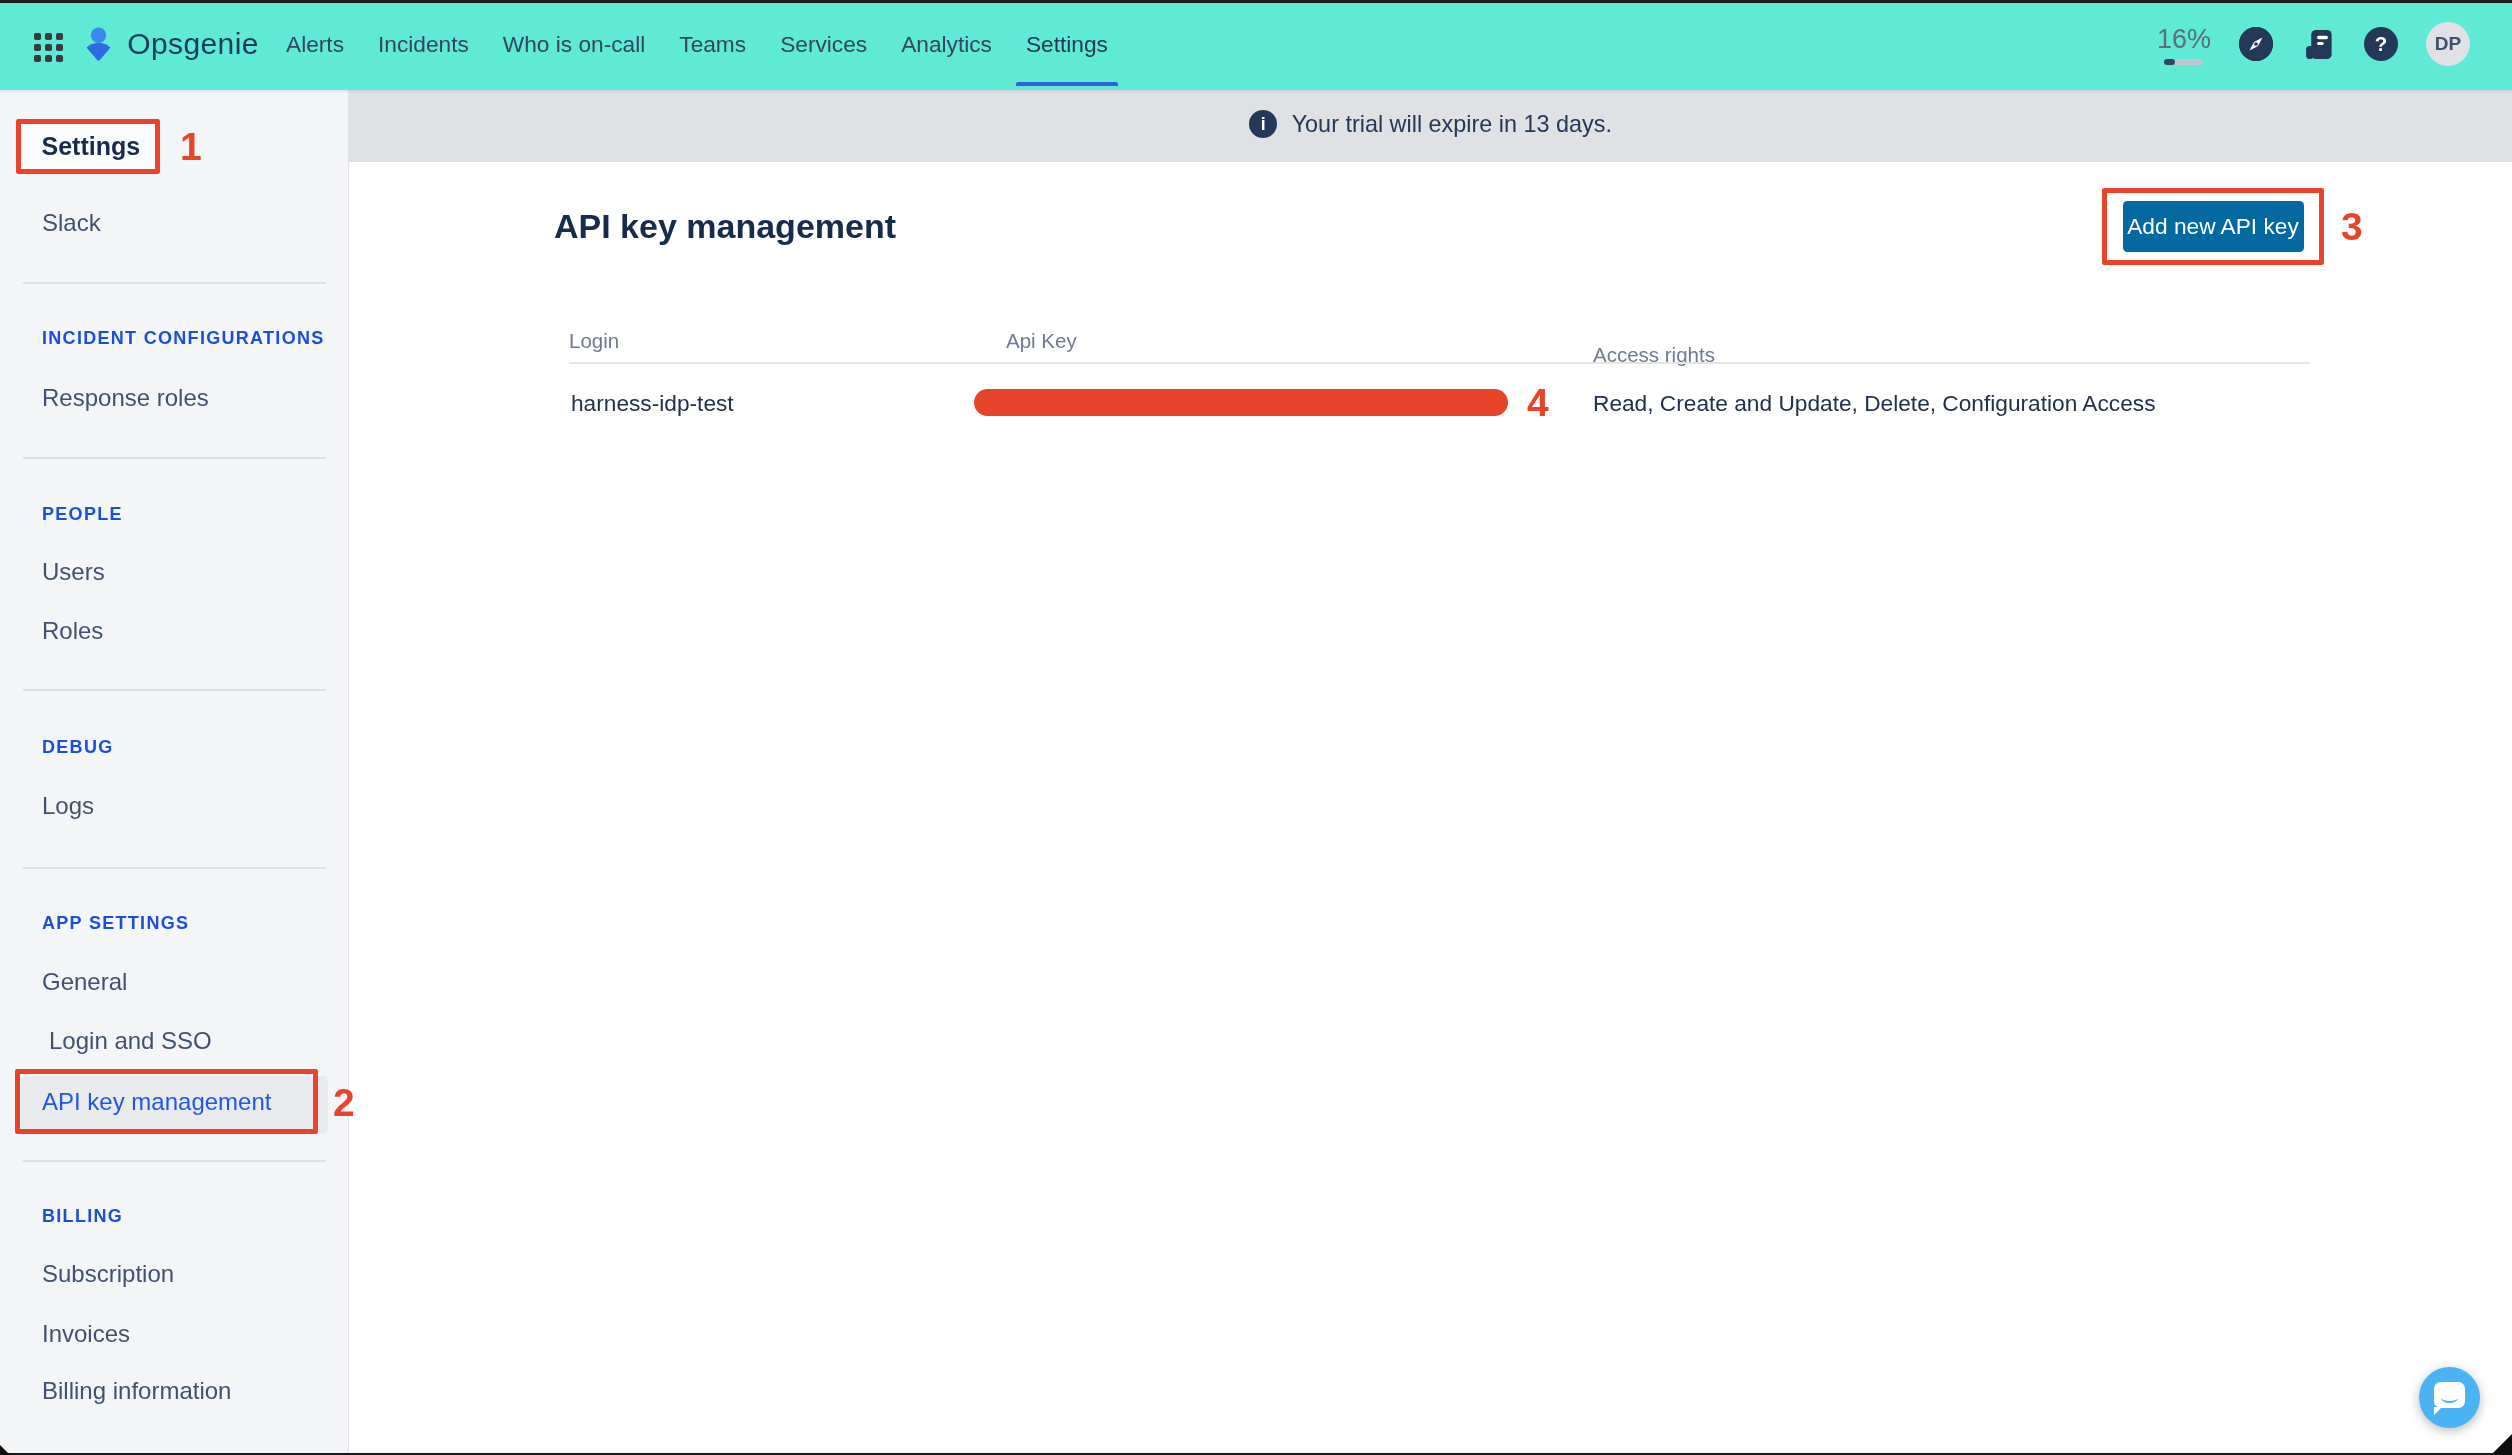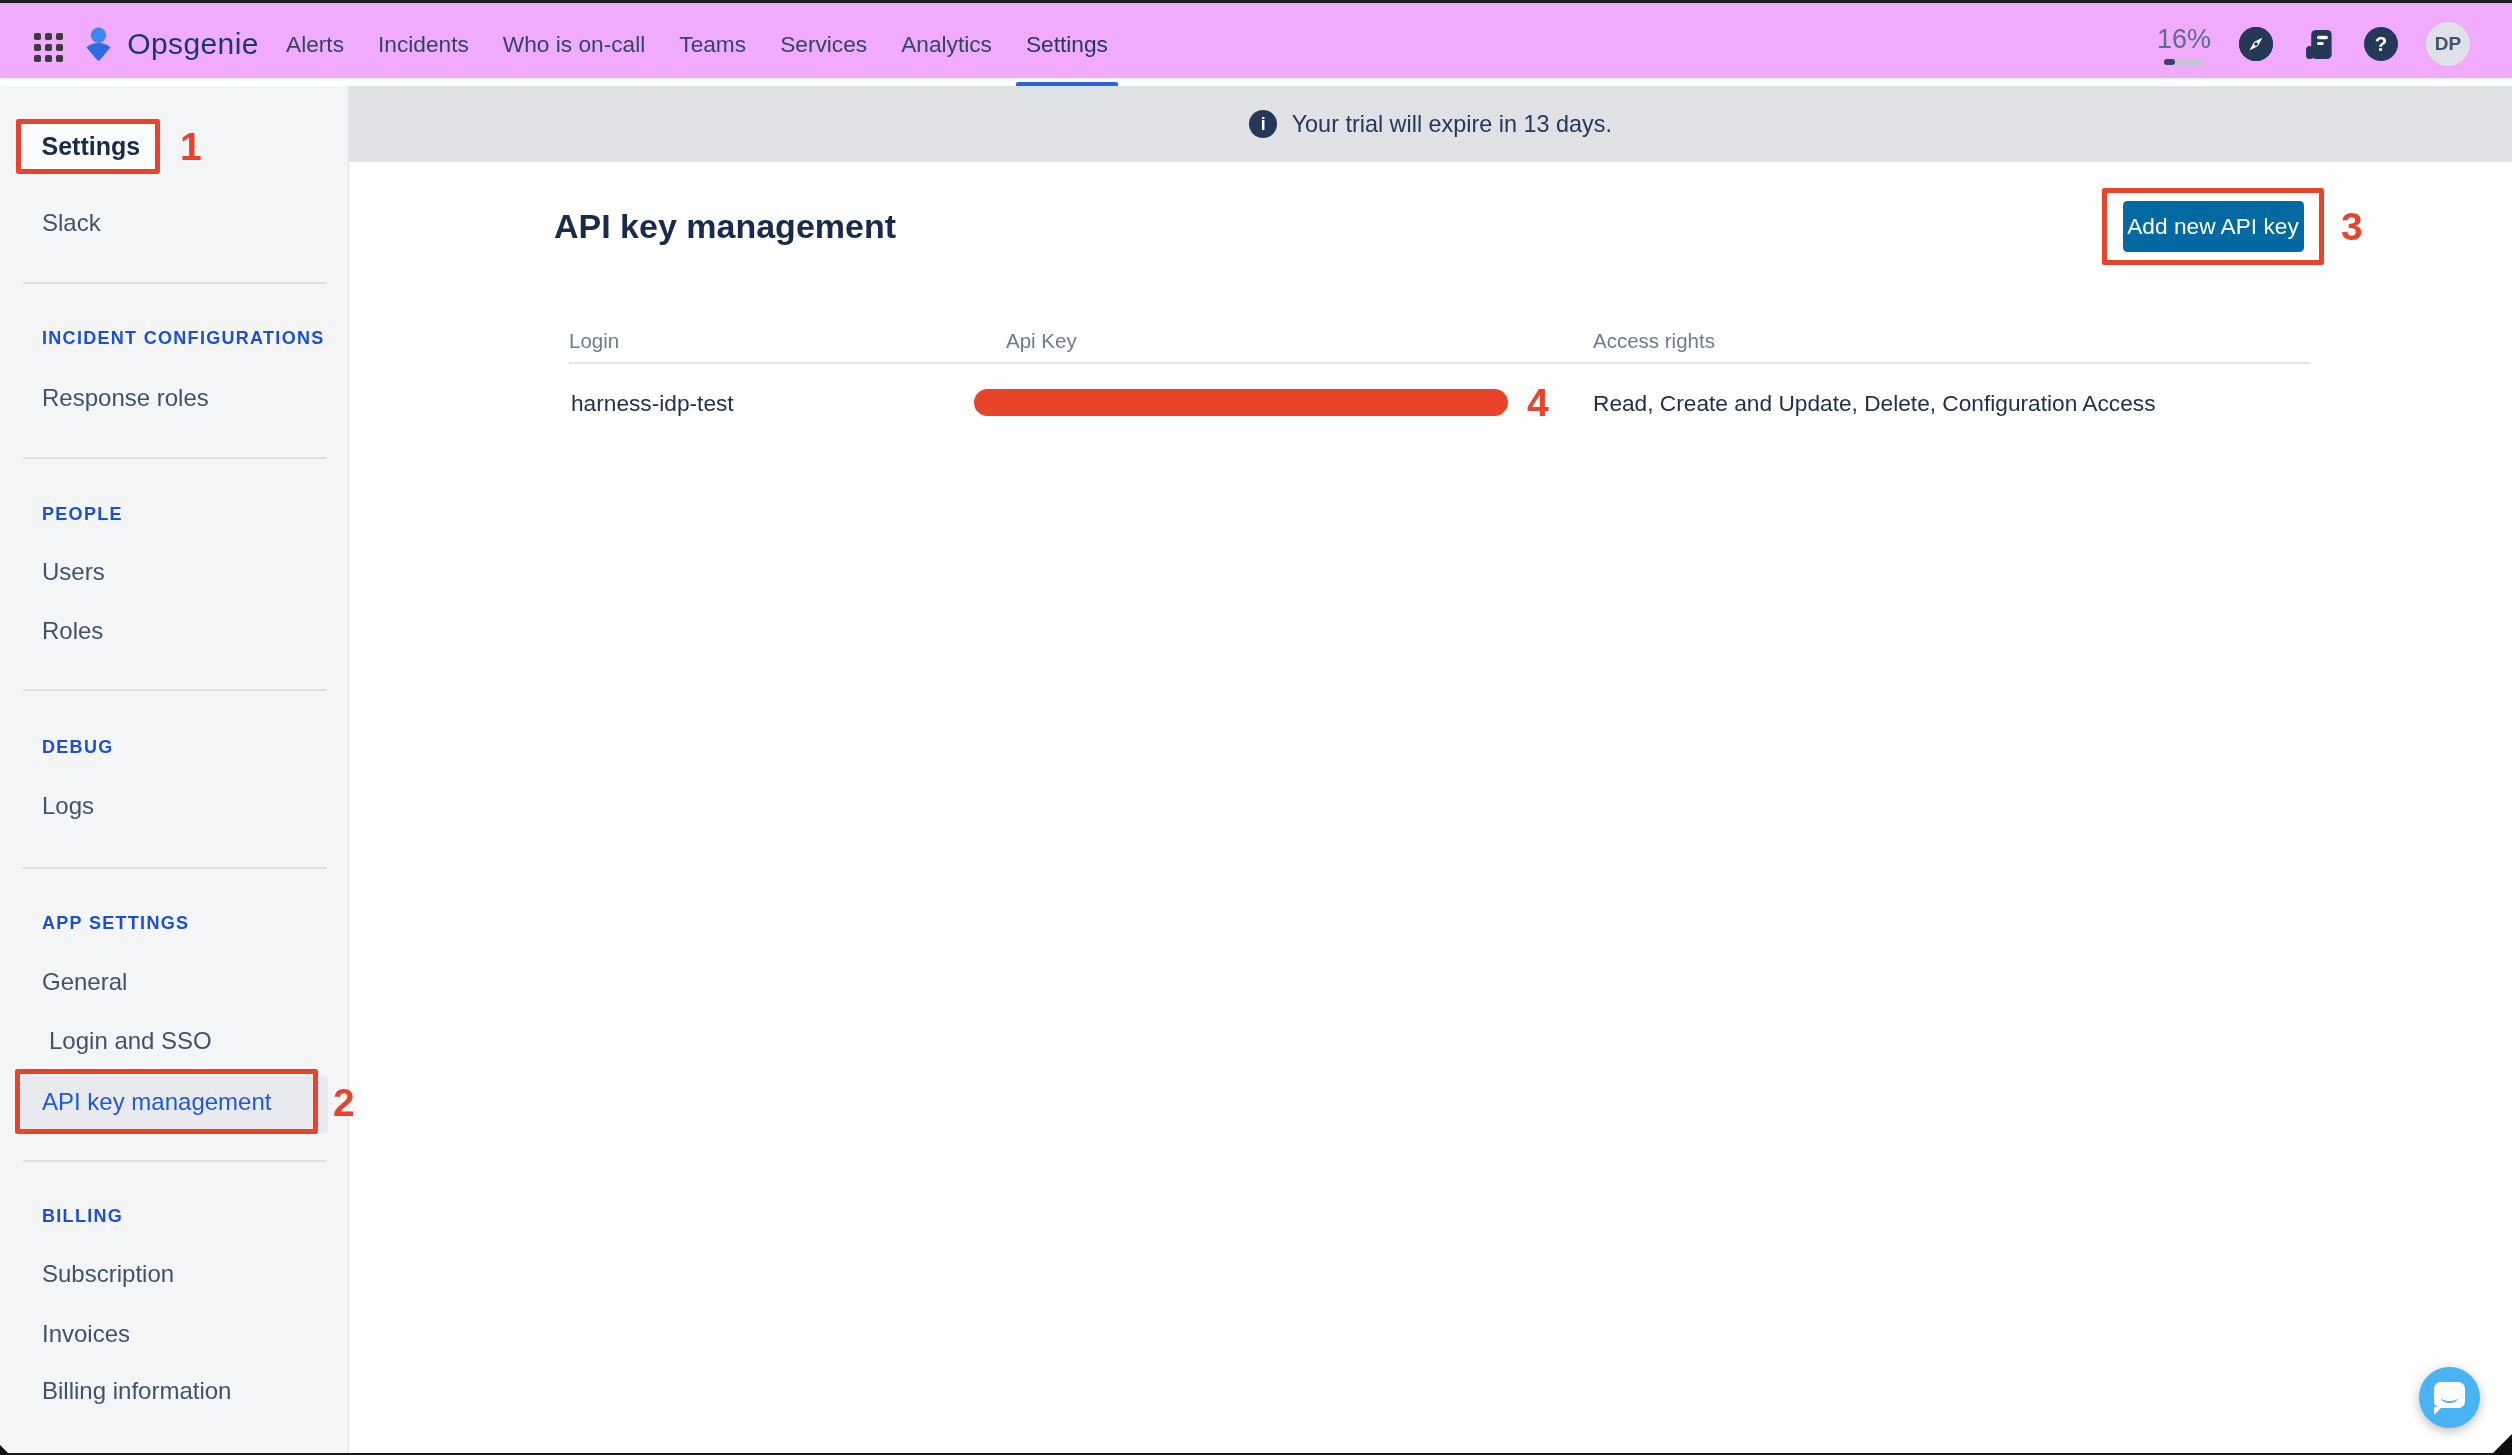--- a/index.html
+++ b/index.html
@@ -15,7 +15,7 @@
   .corner-bl{left:0;bottom:0;width:0;height:0;border-bottom:11.7px solid #0e0e0e;border-right:11.7px solid transparent;}
 
   
-  .topnav{left:0;top:2.9px;width:2512px;height:75px;background:#f0abfc;
+  .topnav{left:0;top:2.9px;width:2512px;height:87px;background:#5eead4;
           box-shadow:0 1.5px 2.9px rgba(9,30,66,.10);z-index:5;}
   .grid-icon{left:34px;top:30px;width:29px;height:29px;display:grid;
              grid-template-columns:repeat(3,7.3px);grid-template-rows:repeat(3,7.3px);gap:3.7px;}

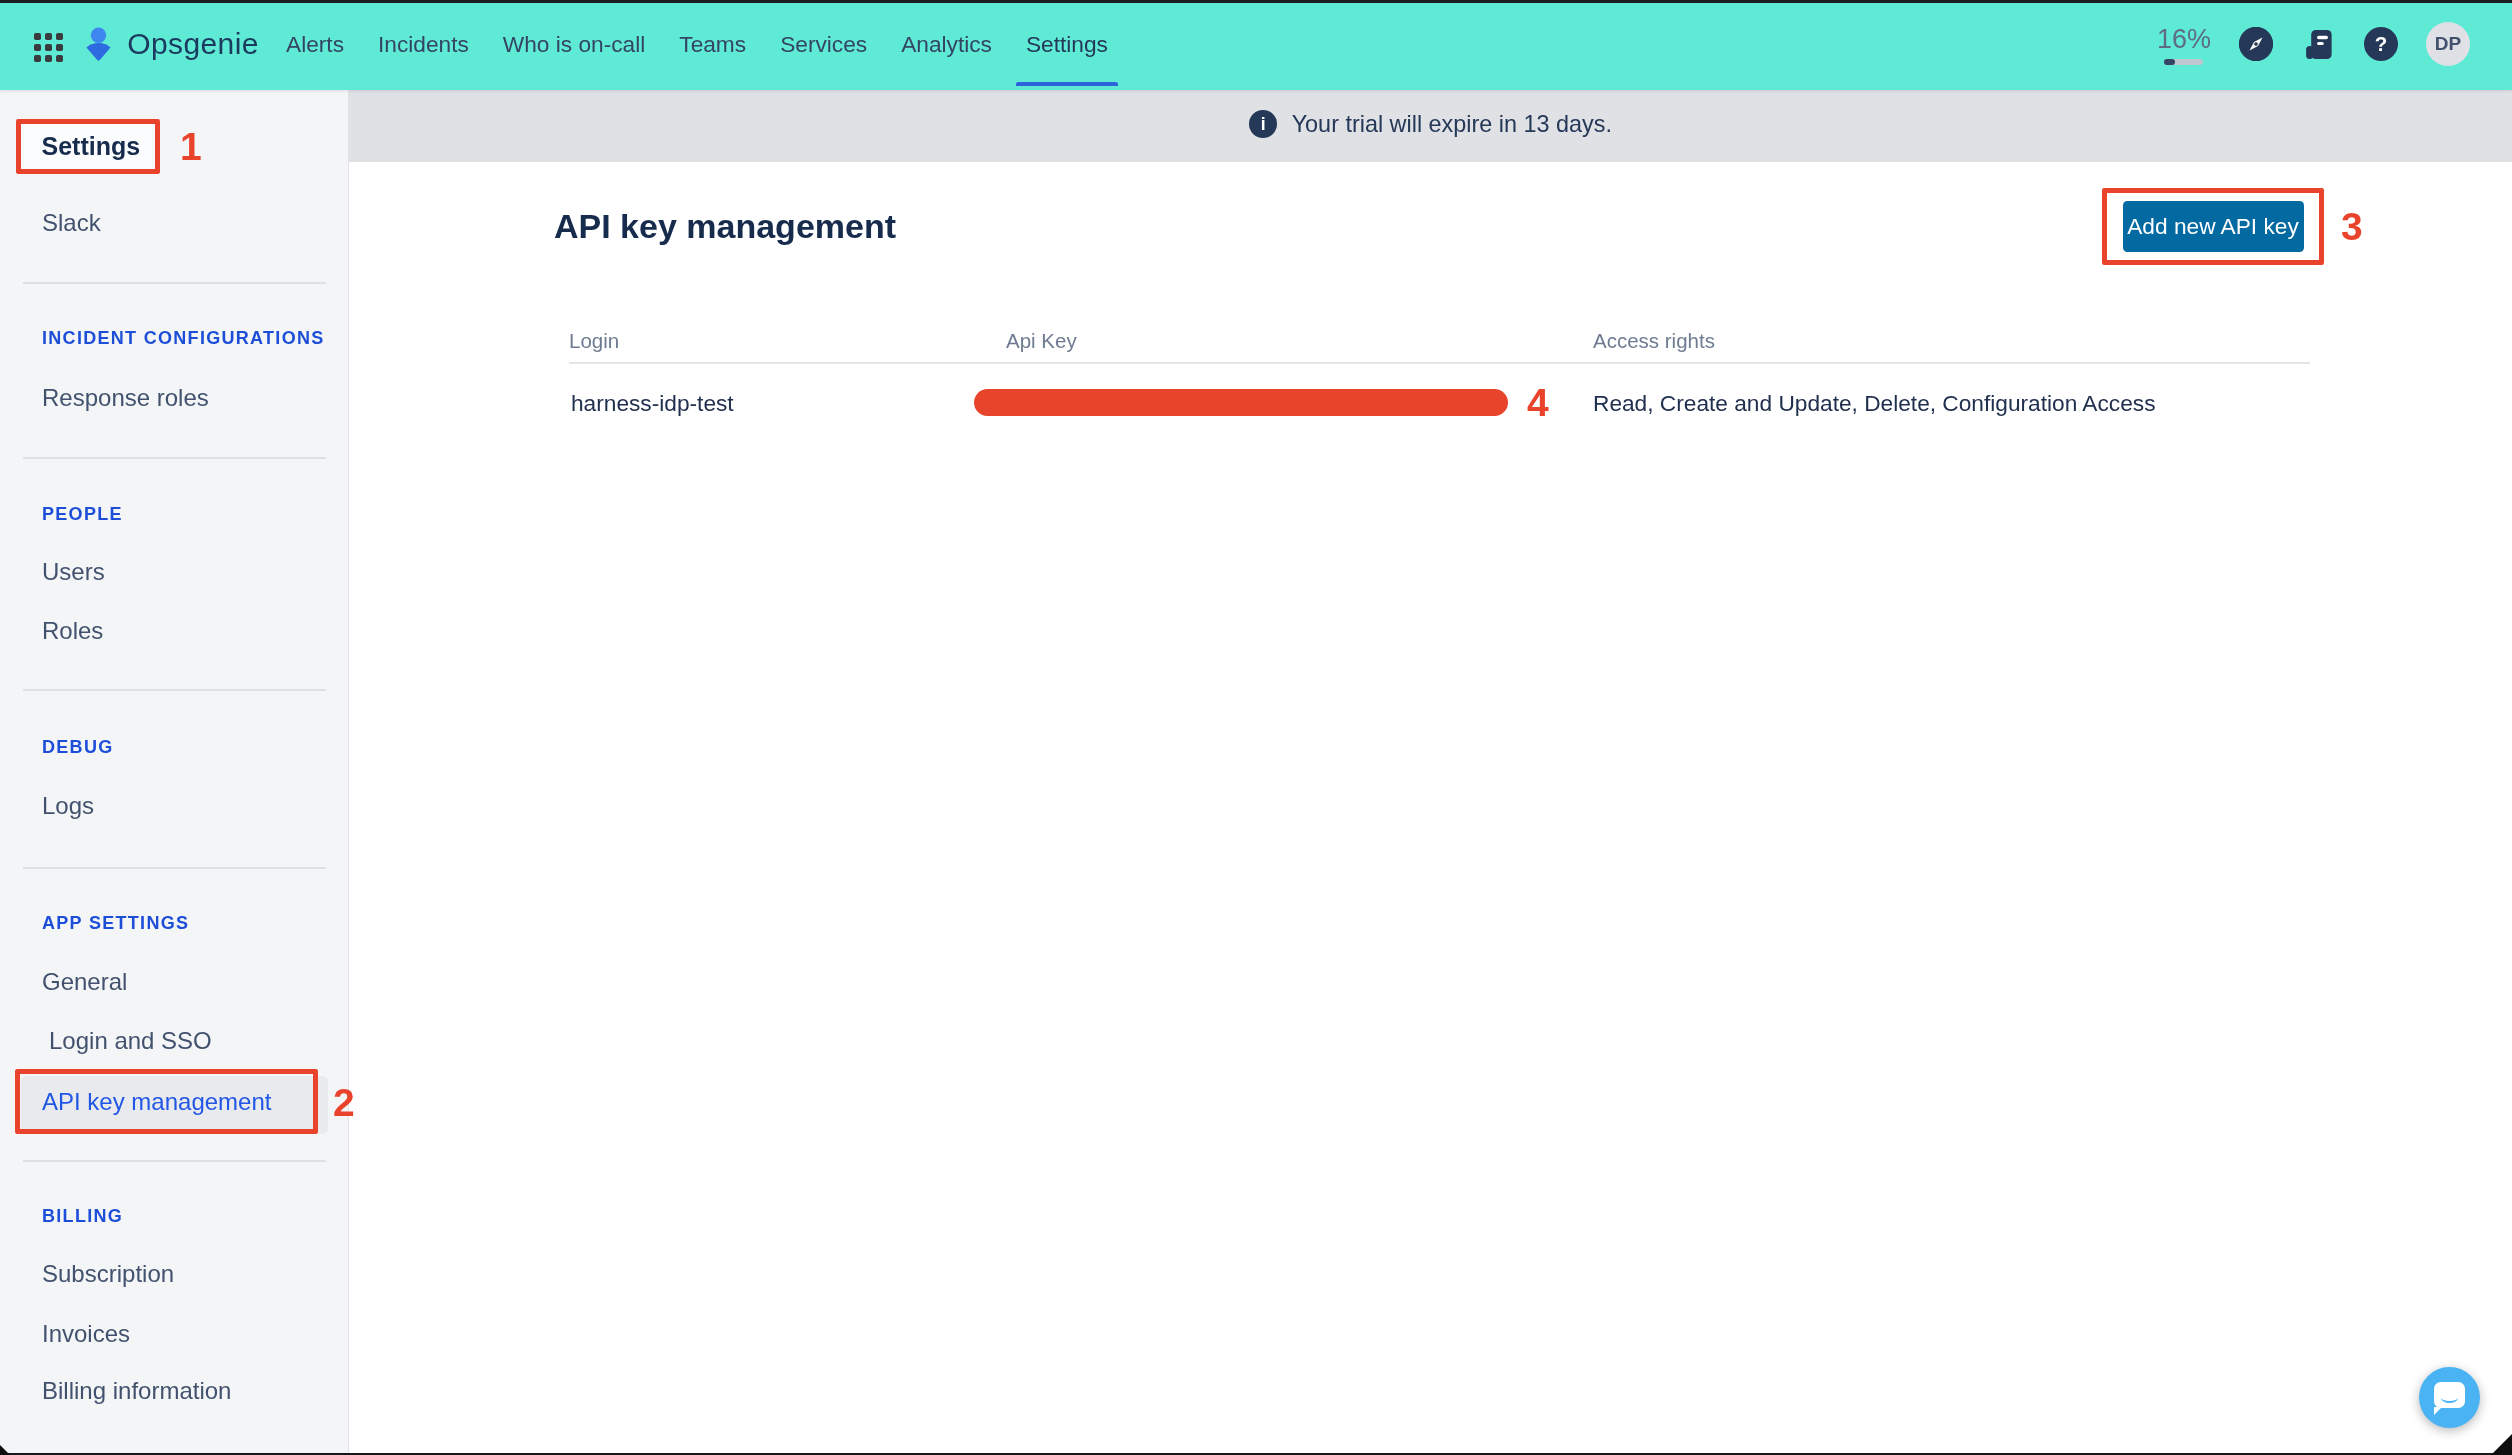--- a/index.html
+++ b/index.html
@@ -215,7 +215,7 @@
 
 <div class="abs th cy" style="left:569px;top:341px;">Login</div>
 <div class="abs th cy" style="left:1006px;top:341px;">Api Key</div>
-<div class="abs th cy" style="left:1593px;top:341px;">Access rights</div>
+<div class="abs th cy" style="left:1593px;top:355px;">Access rights</div>
 <div class="abs table-divider"></div>
 
 <div>

